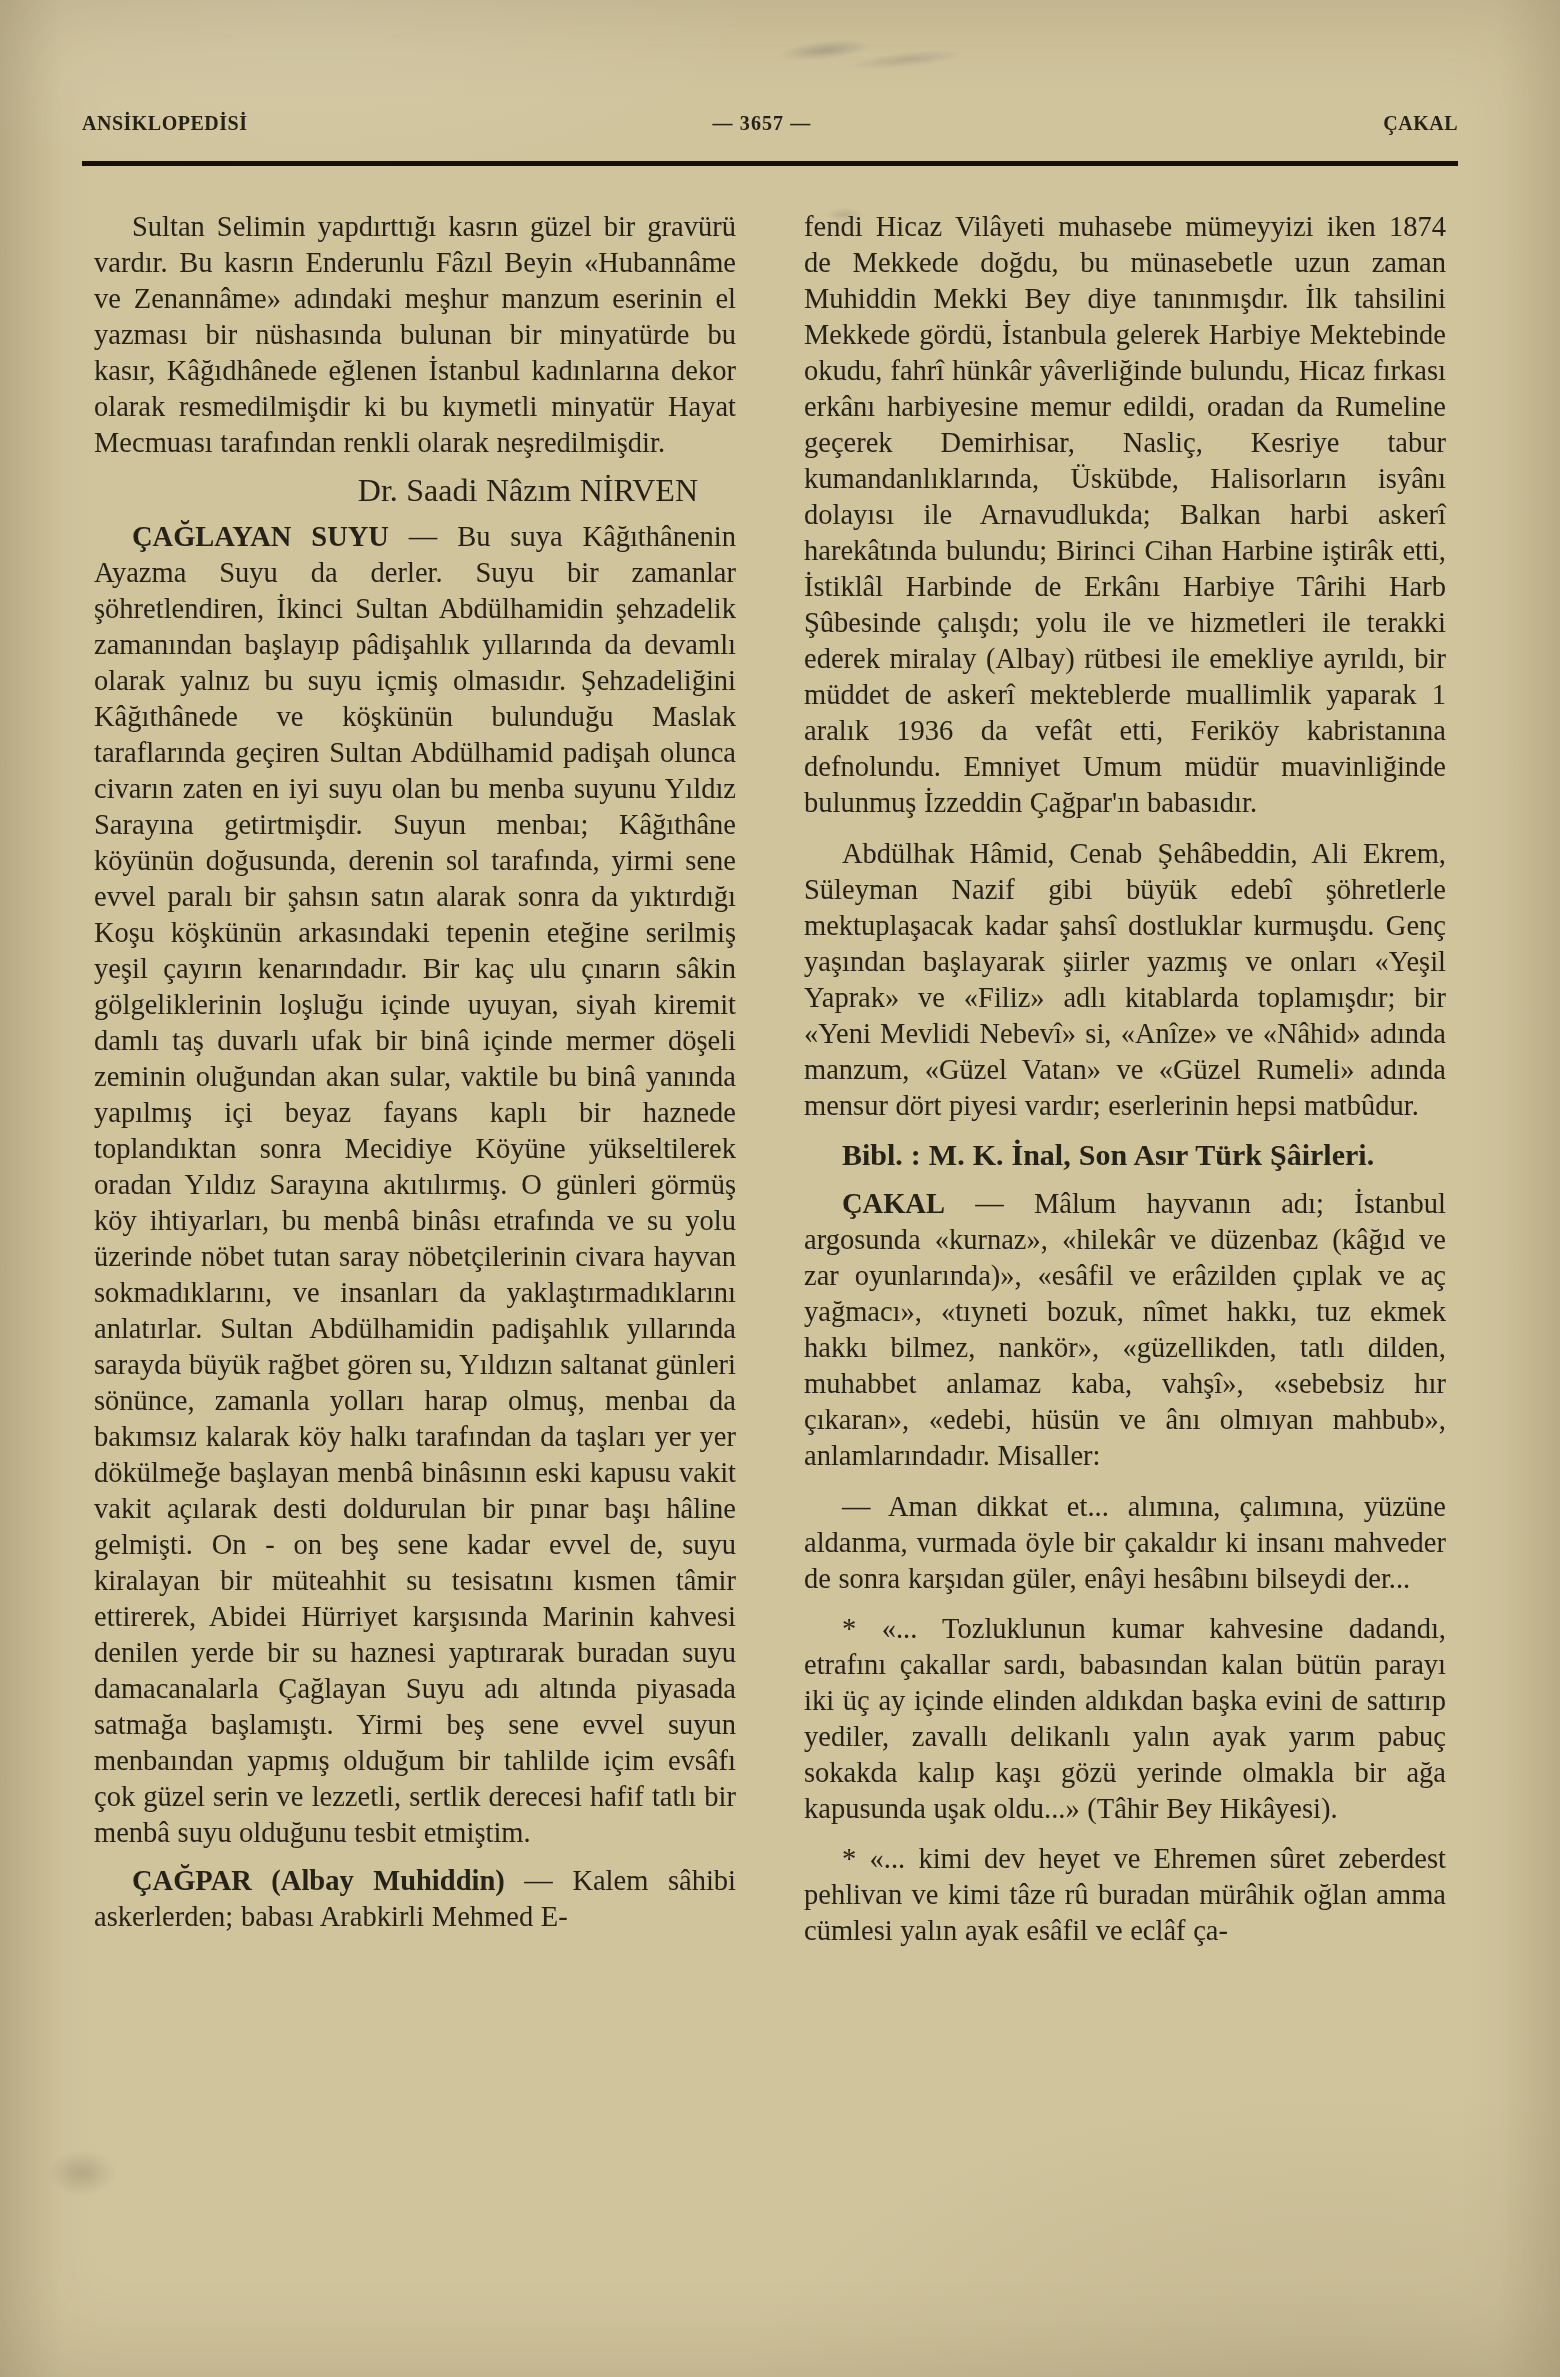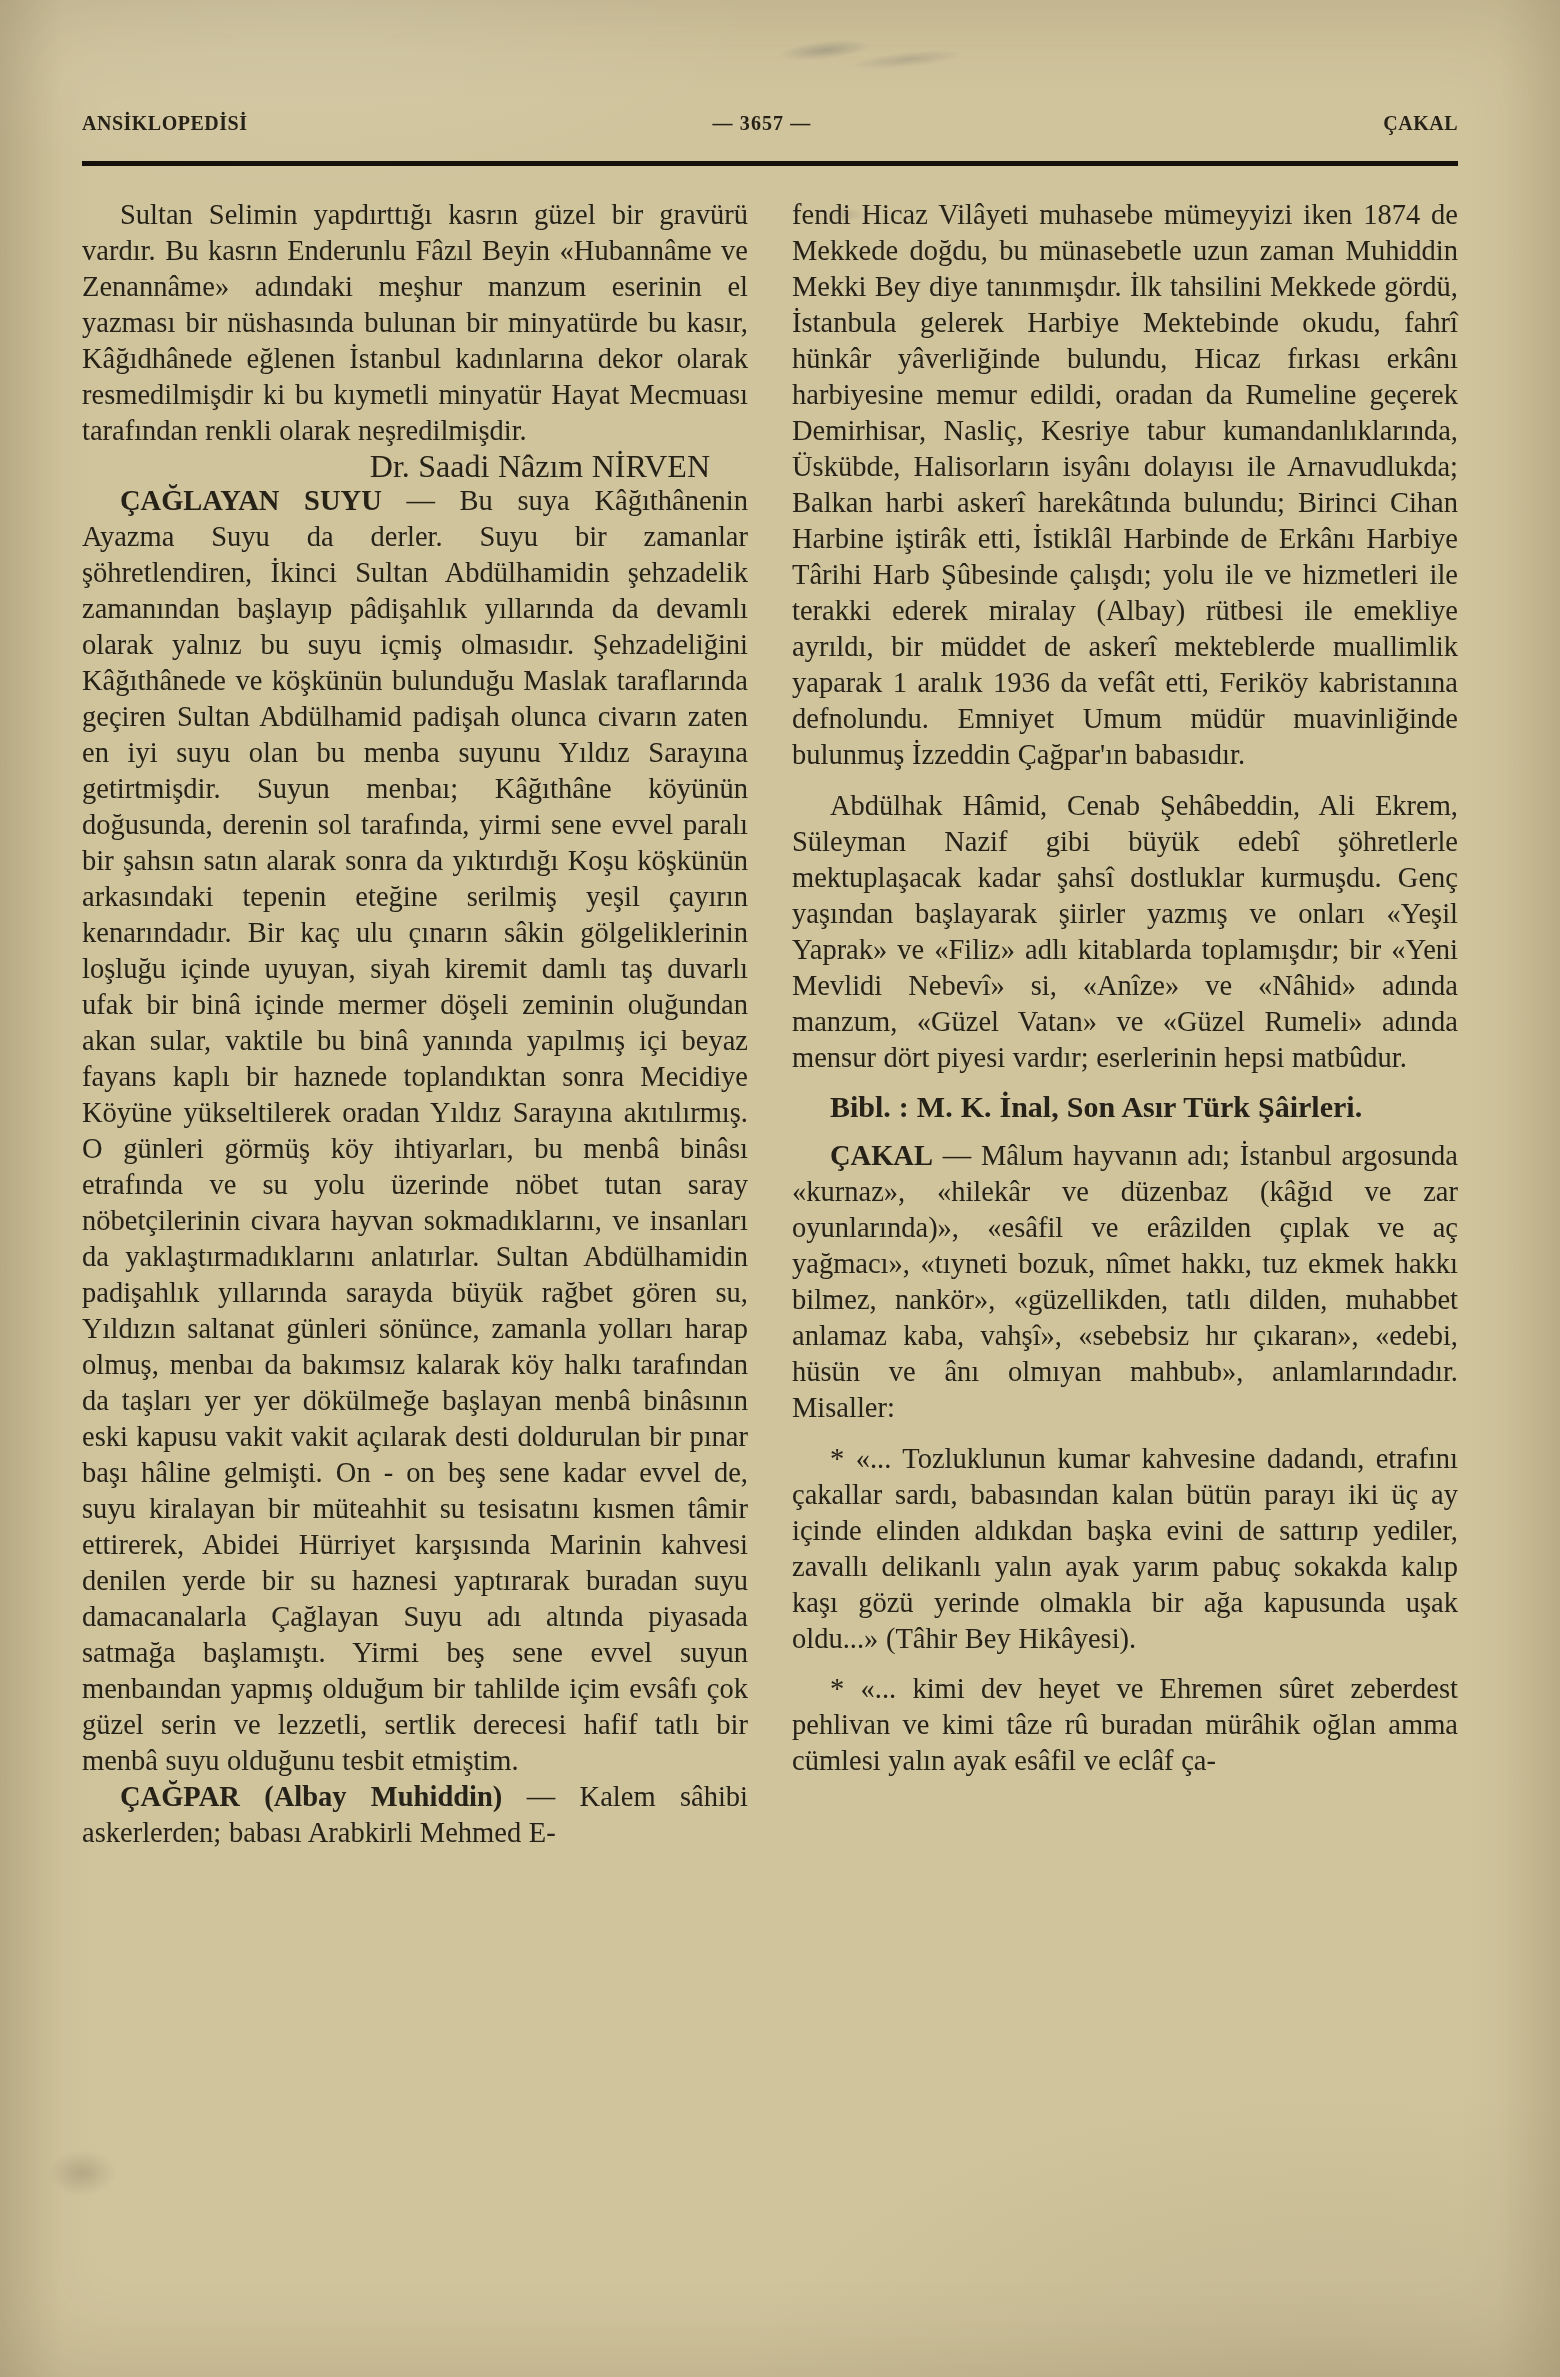--- a/index.html
+++ b/index.html
@@ -60,7 +60,7 @@
     text-align:justify;
     word-spacing:0.5px;
   }
-  .para{margin:0;text-indent:38px;}
+  .para{margin:12px;text-indent:38px;}
   .para b{font-weight:700;}
   .body-first{text-indent:0;}
   .gap{margin-top:14.3px;}

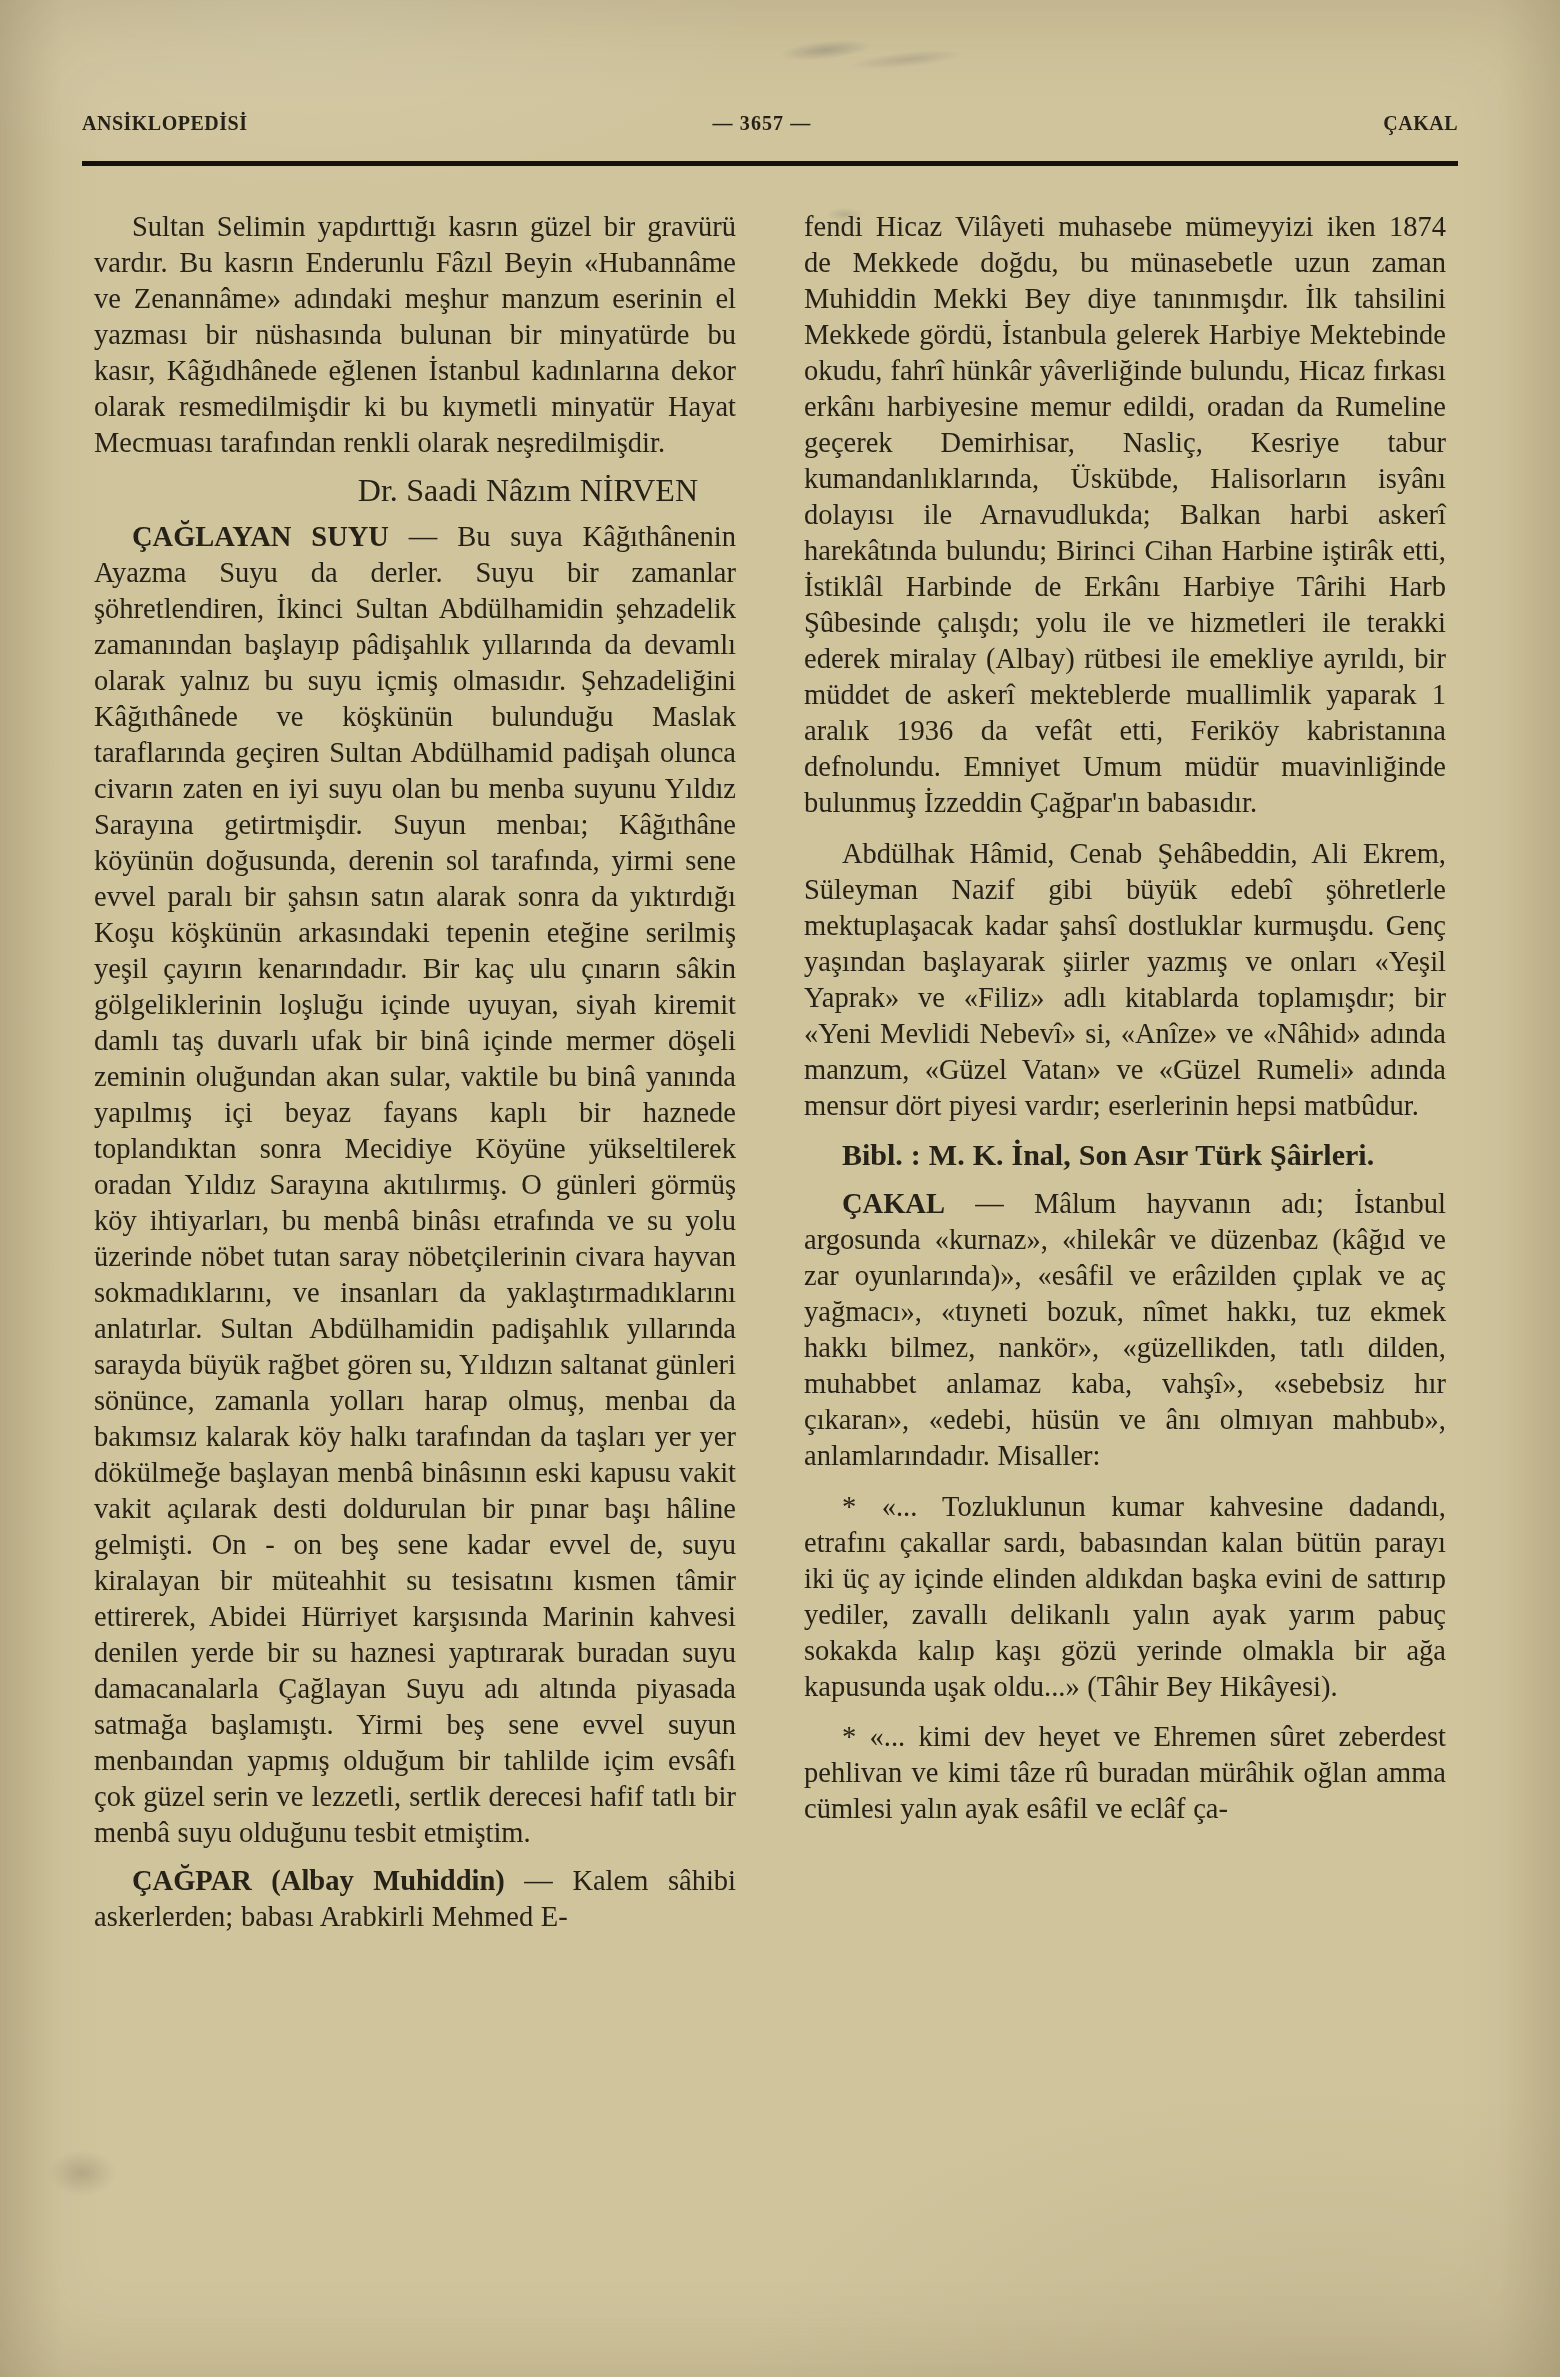--- a/index.html
+++ b/index.html
@@ -126,6 +126,7 @@
         <p class="para body gap">Abdülhak Hâmid, Cenab Şehâbeddin, Ali Ekrem, Süleyman Nazif gibi büyük edebî şöhretlerle mektuplaşacak kadar şahsî dostluklar kurmuşdu. Genç yaşından başlayarak şiirler yazmış ve onları «Yeşil Yaprak» ve «Filiz» adlı kitablarda toplamışdır; bir «Yeni Mevlidi Nebevî» si, «Anîze» ve «Nâhid» adında manzum, «Güzel Vatan» ve «Güzel Rumeli» adında mensur dört piyesi vardır; eserlerinin hepsi matbûdur.</p>
         <p class="para bibl gap">Bibl. : M. K. İnal, Son Asır Türk Şâirleri.</p>
         <p class="para body gap"><b>ÇAKAL</b> — Mâlum hayvanın adı; İstanbul argosunda «kurnaz», «hilekâr ve düzenbaz (kâğıd ve zar oyunlarında)», «esâfil ve erâzilden çıplak ve aç yağmacı», «tıyneti bozuk, nîmet hakkı, tuz ekmek hakkı bilmez, nankör», «güzellikden, tatlı dilden, muhabbet anlamaz kaba, vahşî», «sebebsiz hır çıkaran», «edebi, hüsün ve ânı olmıyan mahbub», anlamlarındadır. Misaller:</p>
+        <p class="para body gap">— Aman dikkat et... alımına, çalımına, yüzüne aldanma, vurmada öyle bir çakaldır ki insanı mahveder de sonra karşıdan güler, enâyi hesâbını bilseydi der...</p>
         <p class="para body gap">*  «... Tozluklunun kumar kahvesine dadandı, etrafını çakallar sardı, babasından kalan bütün parayı iki üç ay içinde elinden aldıkdan başka evini de sattırıp yediler, zavallı delikanlı yalın ayak yarım pabuç sokakda kalıp kaşı gözü yerinde olmakla bir ağa kapusunda uşak oldu...» (Tâhir Bey Hikâyesi).</p>
         <p class="para body gap">*  «... kimi dev heyet ve Ehremen sûret zeberdest pehlivan ve kimi tâze rû buradan mürâhik oğlan amma cümlesi yalın ayak esâfil ve eclâf ça-</p>
       </div>

